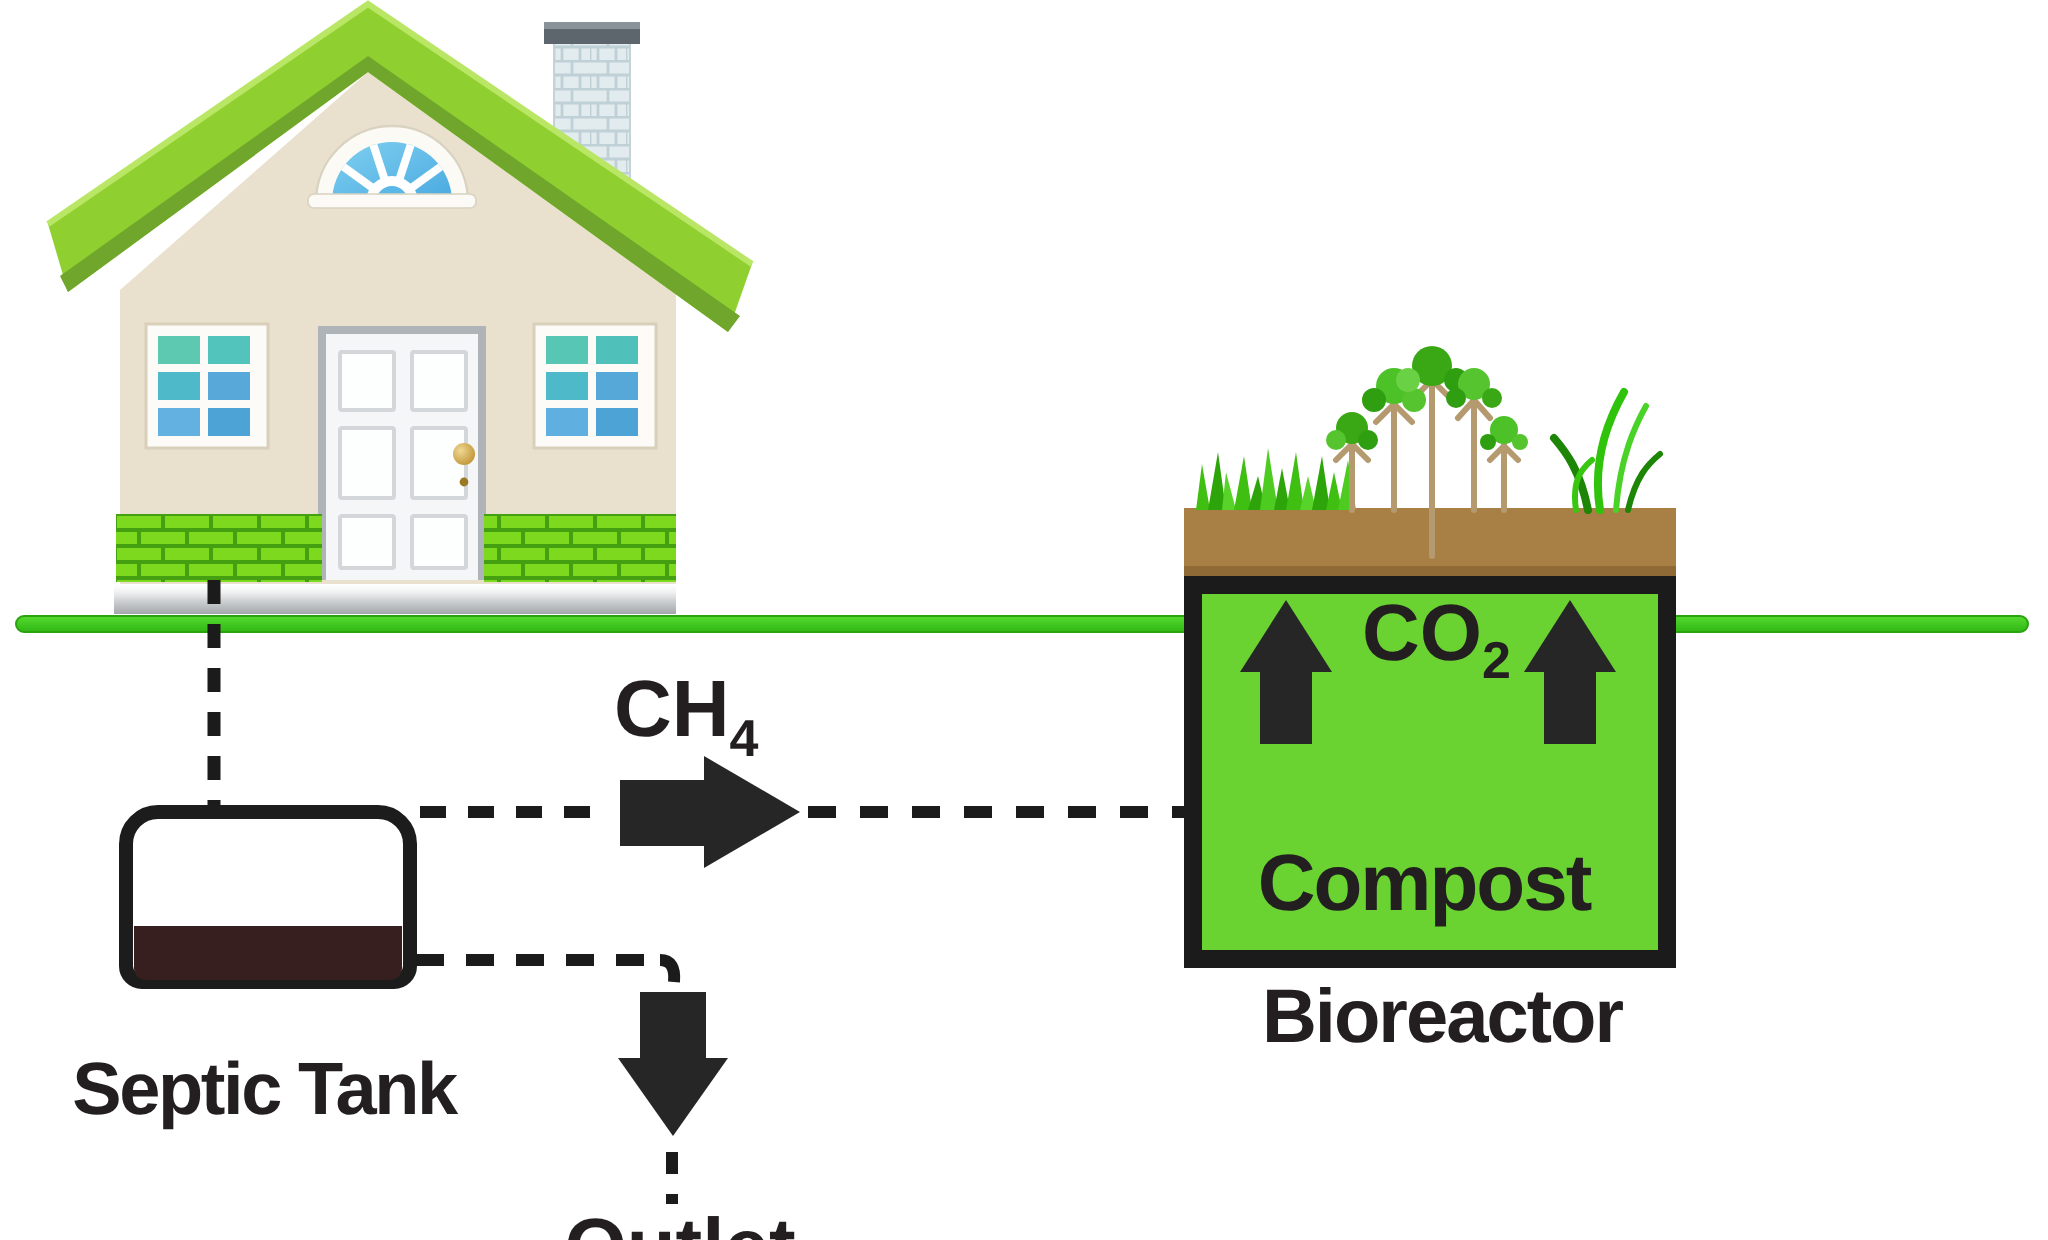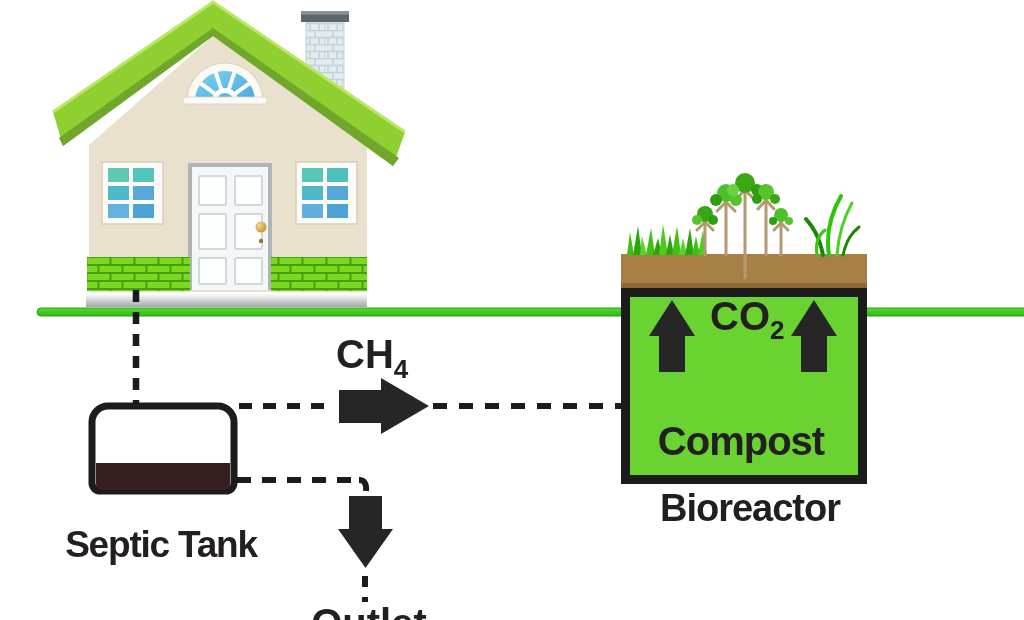--- a/index.html
+++ b/index.html
@@ -16,7 +16,6 @@
     width: 865px;
     height: 620px;
     background: #ffffff;
-    padding-left: 29px;
   }
   svg { display: block; }
   text, tspan {

